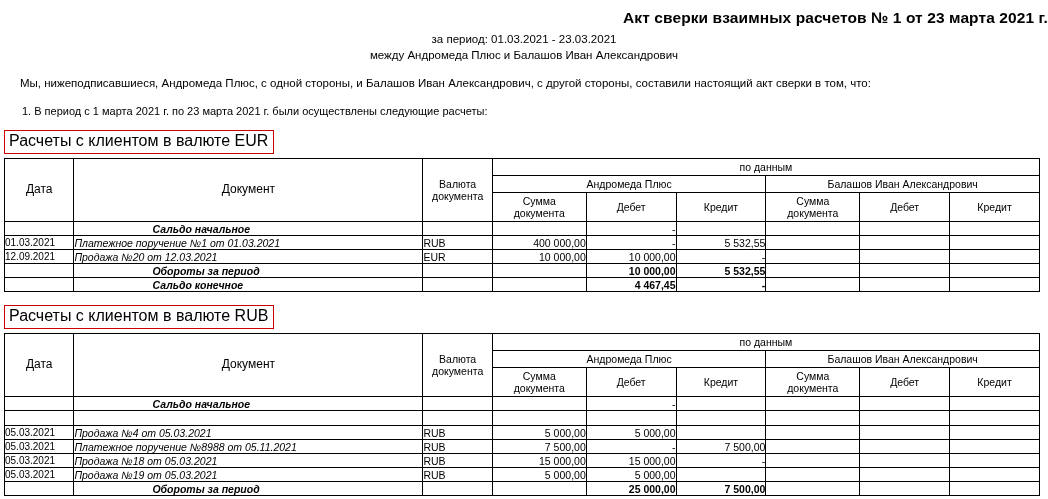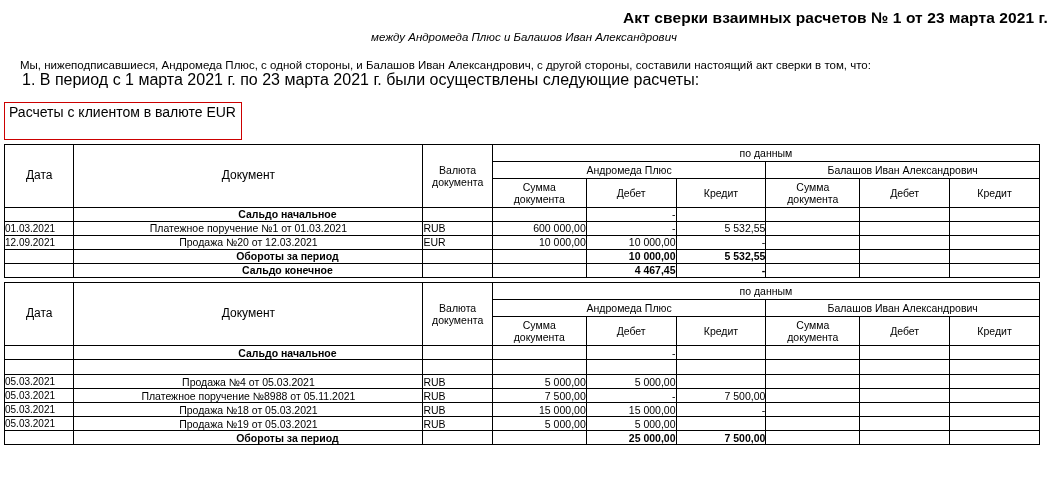--- a/index.html
+++ b/index.html
@@ -119,6 +119,7 @@
 <div class="page">
 
   <div class="doc-title">Акт сверки взаимных расчетов № 1 от 23 марта 2021 г.</div>
+  <div class="doc-period">за период: 01.03.2021 - 23.03.2021</div>
   <div class="doc-parties">между Андромеда Плюс и Балашов Иван Александрович</div>
 
   <div class="intro"><span class="sp">Мы, нижеподписавшиеся, </span><span class="sp">Андромеда Плюс</span><span class="sp">, с одной стороны, и </span><span class="sp">Балашов Иван Александрович</span><span class="sp">, с другой стороны, составили настоящий акт сверки в том, что:</span></div>

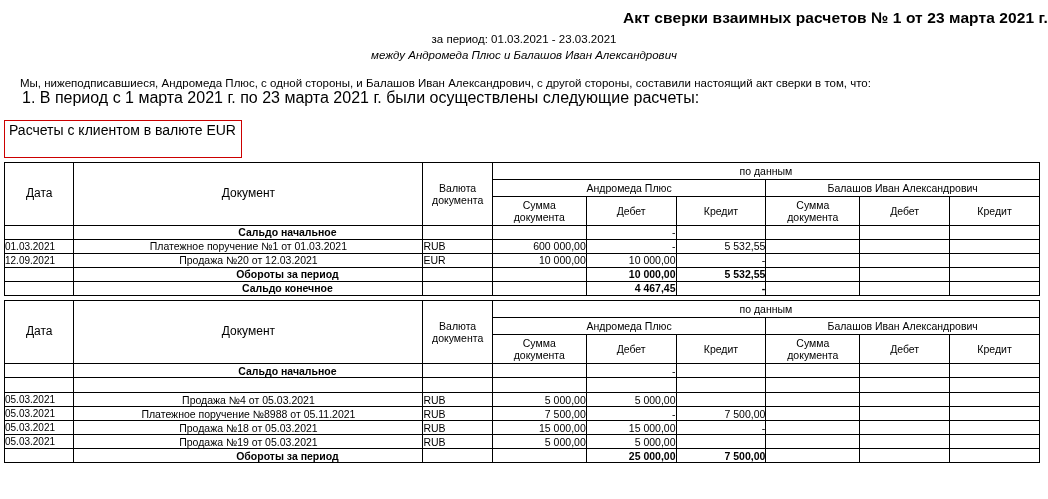--- a/index.html
+++ b/index.html
@@ -37,7 +37,6 @@
     text-align: center;
     font-size: 11.5px;
     margin-top: 4px;
-    font-style: italic;
   }
   .intro {
     font-size: 11.5px;

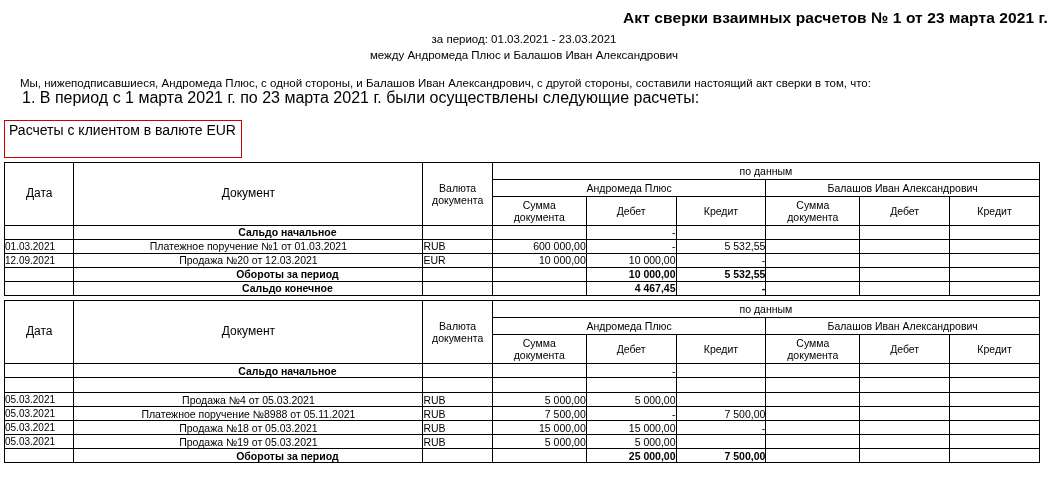--- a/index.html
+++ b/index.html
@@ -45,7 +45,8 @@
   }
   .intro .sp { display: inline; }
   .clause {
-    font-size: 16px;
+    font-size: 11px;
+    margin-top: 16px;
     margin-left: 22px;
   }
   .section-label {

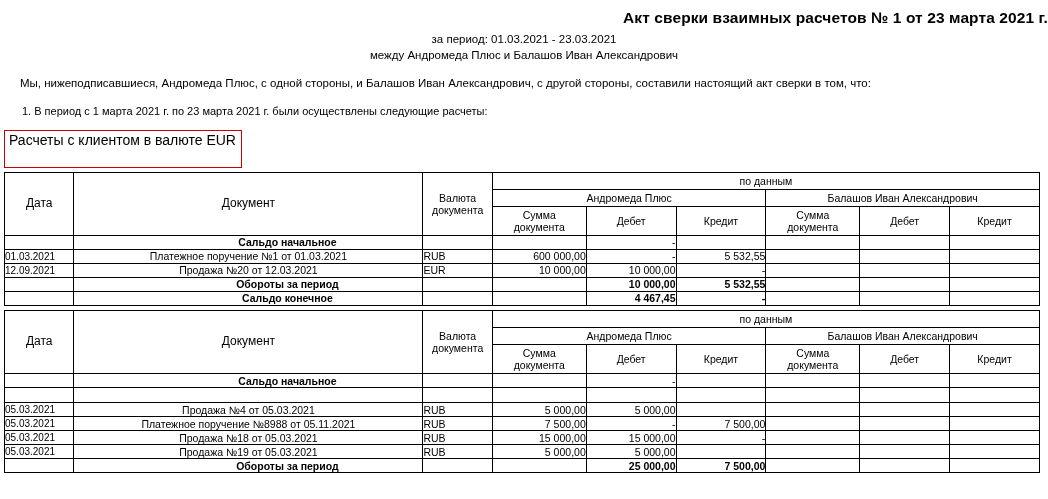--- a/index.html
+++ b/index.html
@@ -52,8 +52,8 @@
   .section-label {
     display: inline-block;
     border: 1.3px solid #cc0000;
-    font-size: 14px;
-    padding: 2px 5px 19px 4px;
+    font-size: 16px;
+    padding: 2px 5px 3px 4px;
     margin-left: 4px;
     margin-top: 13px;
     line-height: 1.05;

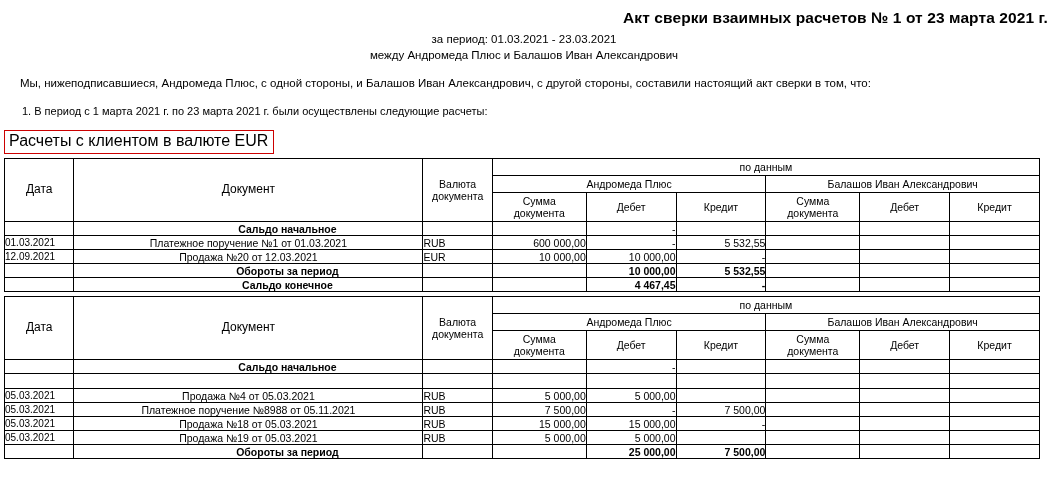--- a/index.html
+++ b/index.html
@@ -83,9 +83,10 @@
     font-size: 10px;
   }
   td.c-doc {
-    text-align: center;
+    text-align: left;
     padding: 1px 0 1px 6px;
     font-size: 10.5px;
+    font-style: italic;
   }
   td.c-doc.bold {
     font-weight: bold;

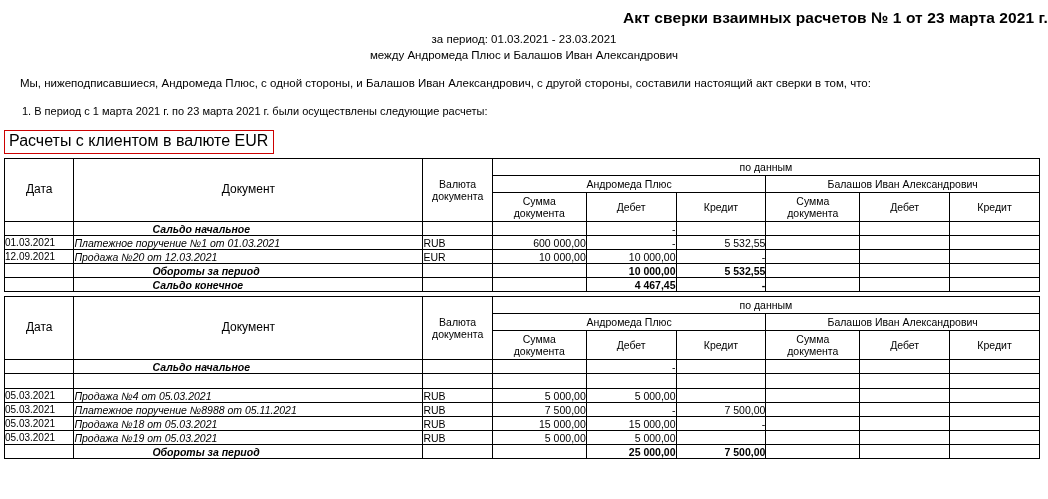--- a/index.html
+++ b/index.html
@@ -187,7 +187,7 @@
           <td class="c-date">01.03.2021</td>
           <td class="c-doc">Платежное поручение №1 от 01.03.2021</td>
           <td class="c-cur">RUB</td>
-          <td class="c-num">600 000,00</td>
+          <td class="c-num">400 000,00</td>
           <td class="c-num">-</td>
           <td class="c-num">5 532,55</td>
           <td class="c-num">&nbsp;</td>

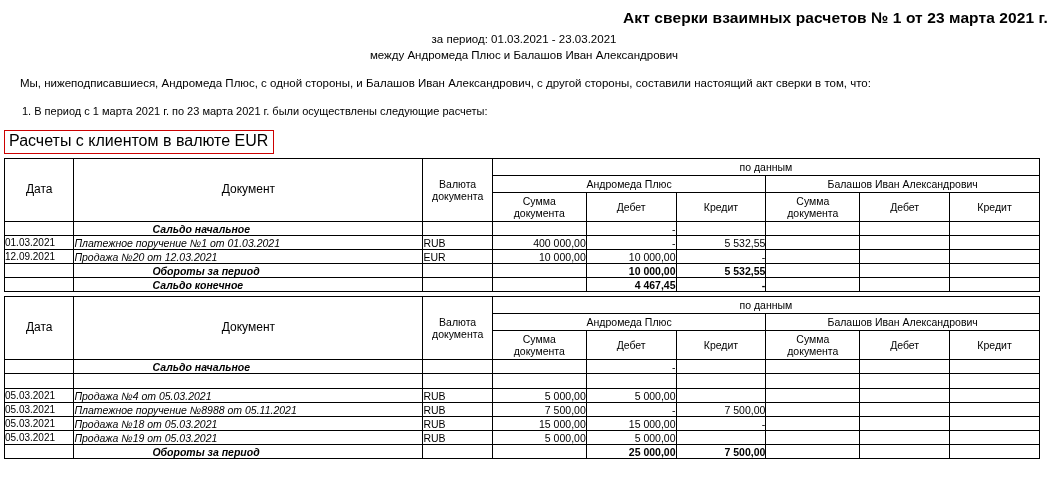--- a/index.html
+++ b/index.html
@@ -231,6 +231,7 @@
   </table>
 
   
+  <div class="section-label">Расчеты с клиентом в валюте RUB</div>
 
   <table class="acct">
     <colgroup>

